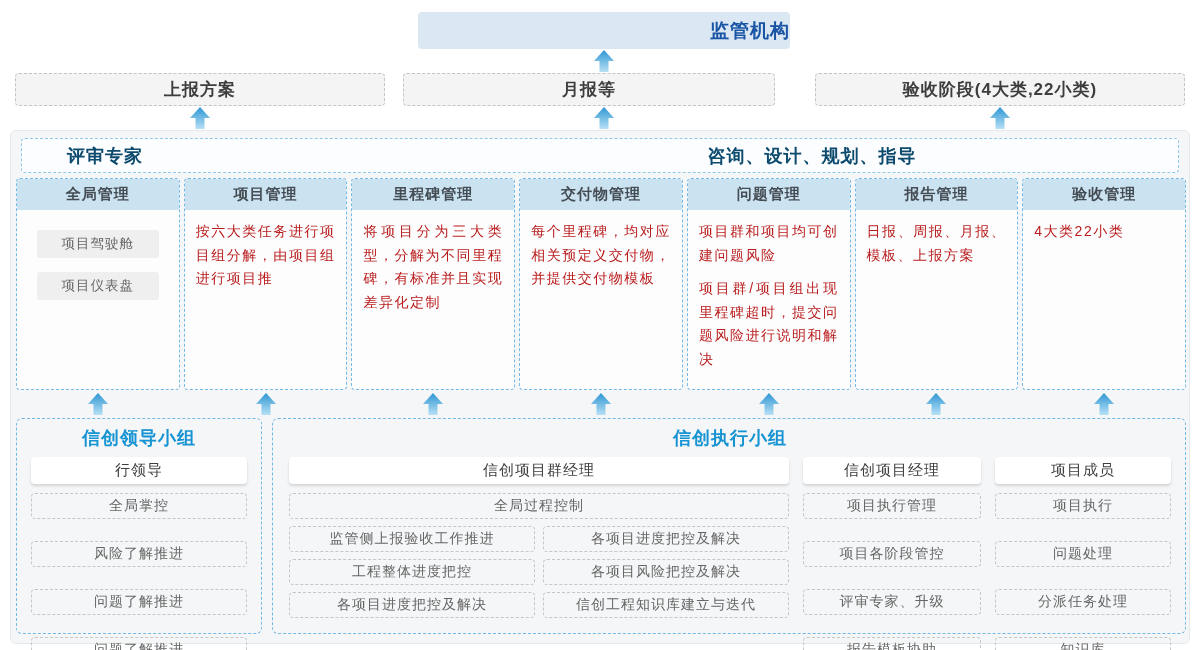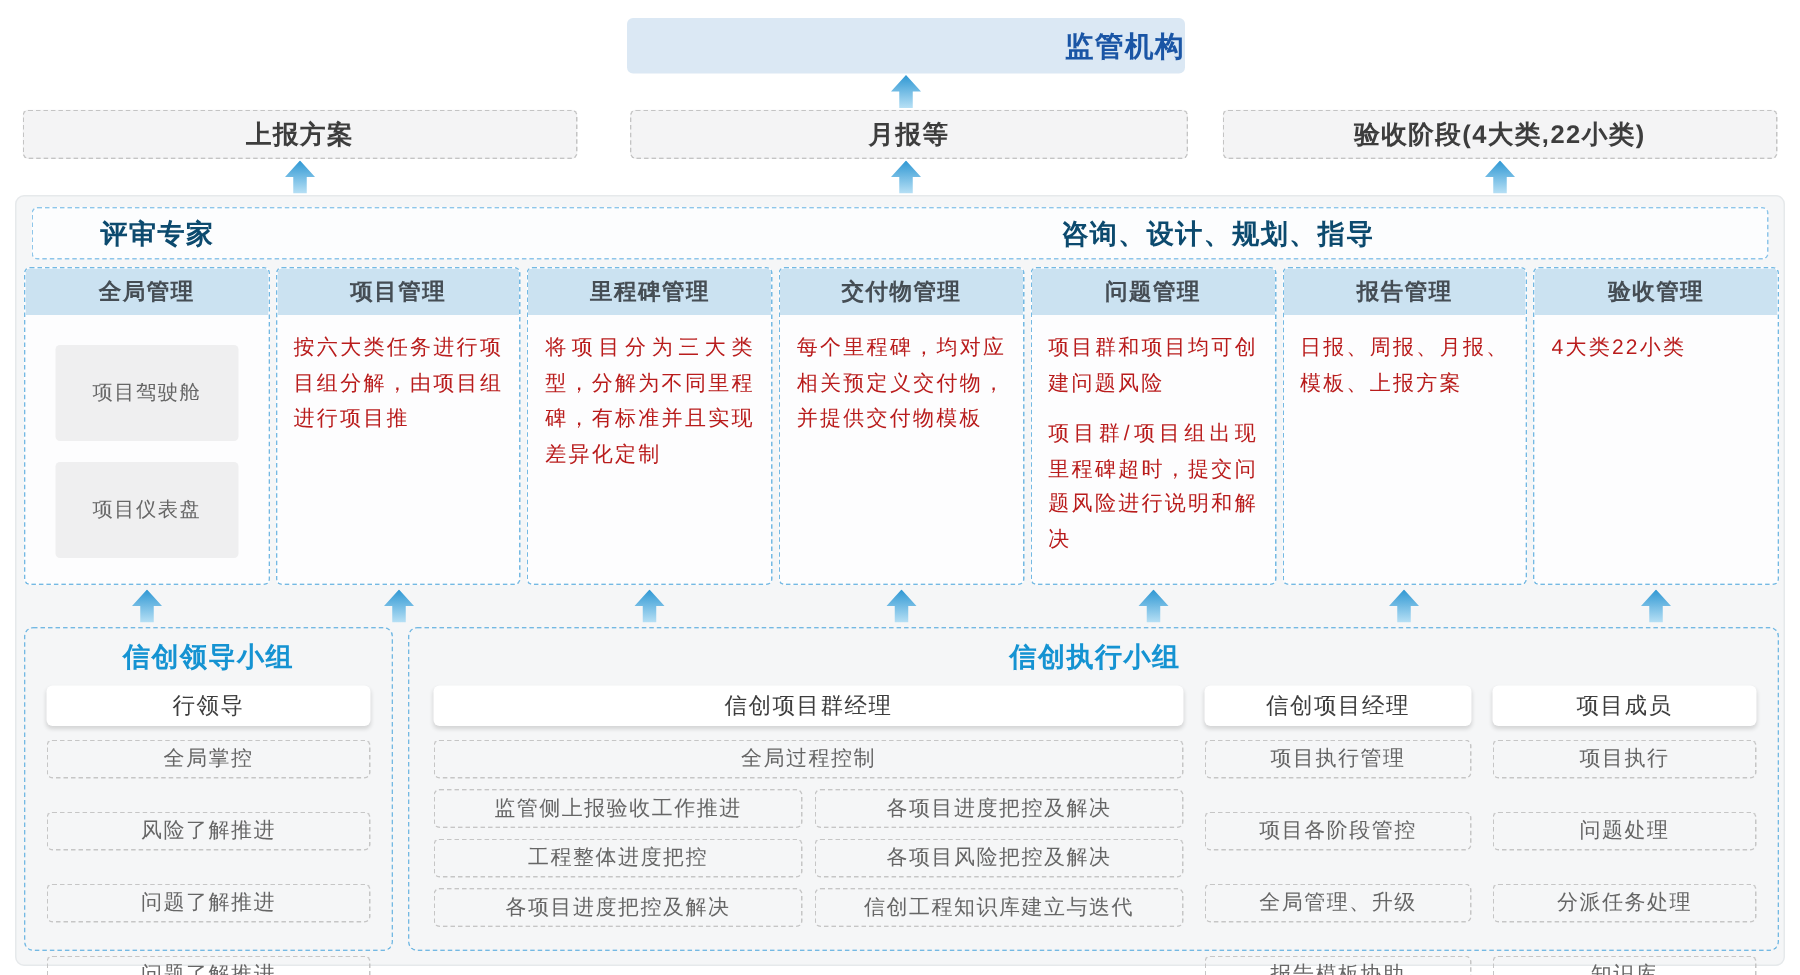--- a/index.html
+++ b/index.html
@@ -16,7 +16,7 @@
     display:flex; align-items:center; justify-content:center;
     font-size:17px; font-weight:bold; color:#3d3d3d; letter-spacing:1px; }
   #out-plan { left:15px; width:370px; }
-  #out-monthly { left:420px; width:372px; }
+  #out-monthly { left:403px; width:372px; }
   #out-accept { left:815px; width:370px; }
 
   

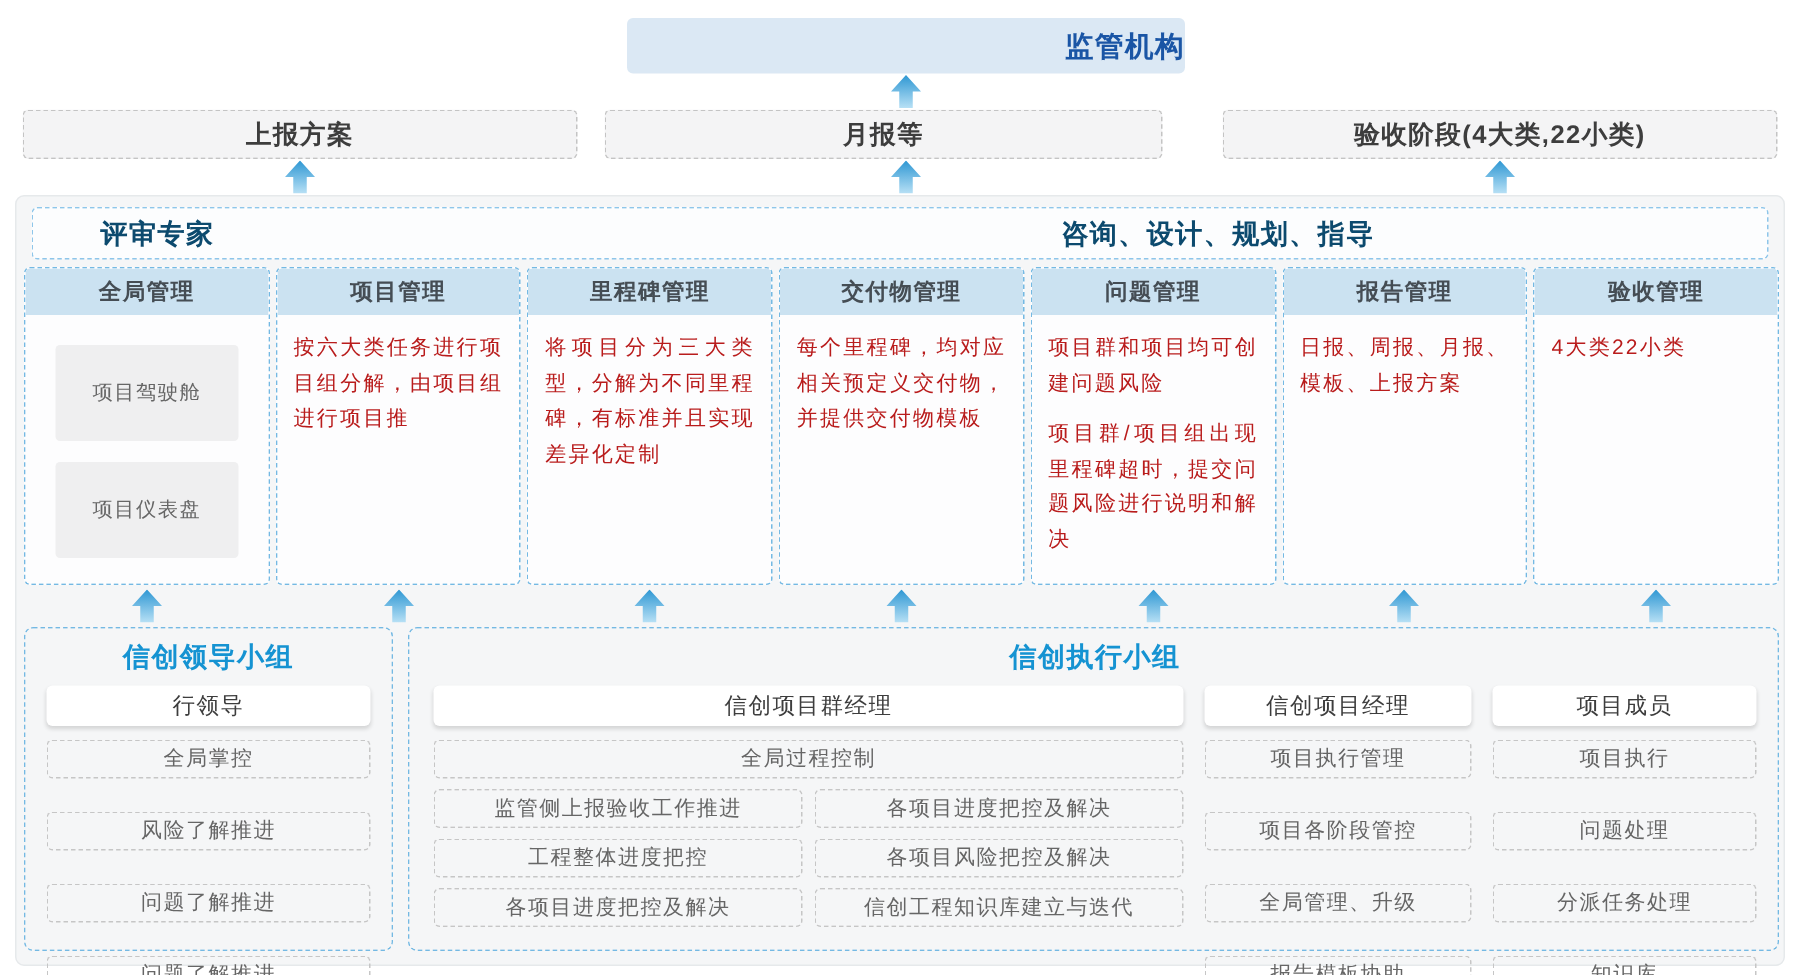--- a/index.html
+++ b/index.html
@@ -44,7 +44,7 @@
   .col-body p { font-size:14px; color:#b91c1c; line-height:1.68; letter-spacing:1.5px;
     text-align:justify; }
   .col-body p + p { margin-top:10px; }
-  .gray-item { background:#efeff0; border-radius:3px; margin:14px 9px 0 9px; padding:23px 4px;
+  .gray-item { background:#efeff0; border-radius:3px; margin:14px 9px 0 9px; padding:5px 4px;
     text-align:center; font-size:13.5px; color:#666; letter-spacing:1px; }
   .gray-item:first-child { margin-top:10px; }
 

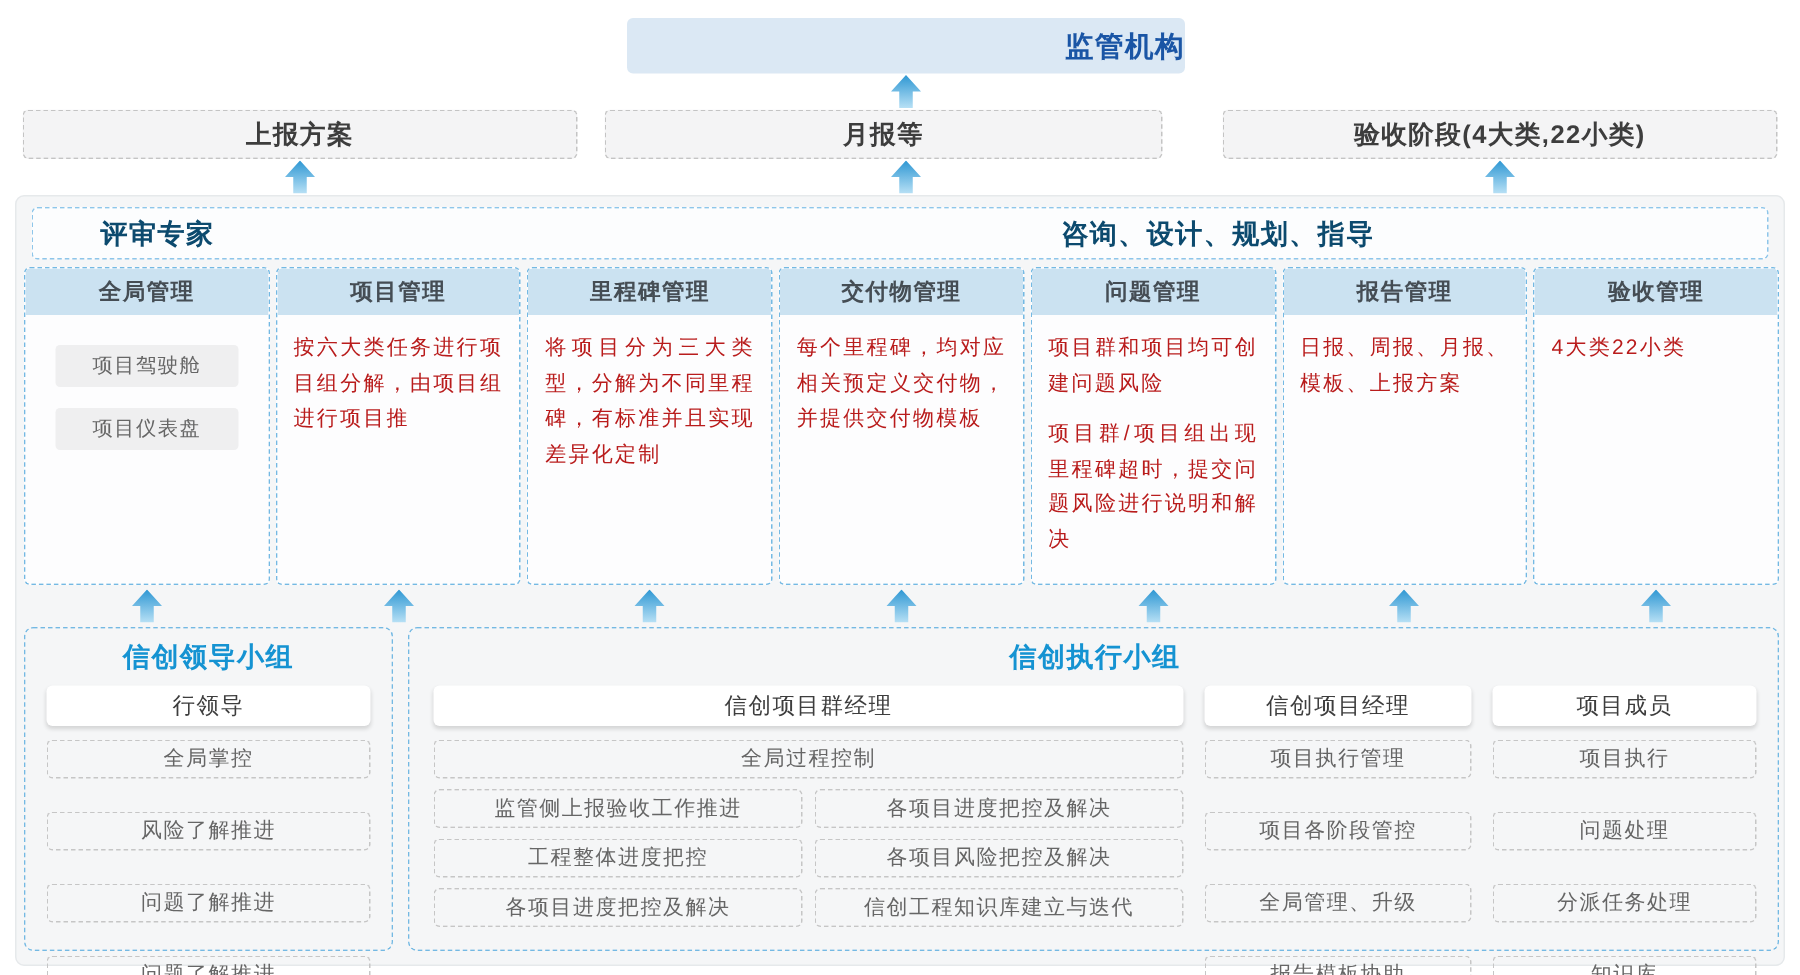--- a/index.html
+++ b/index.html
@@ -252,7 +252,7 @@
             <div class="stack">
               <div class="task-item">项目执行管理</div>
               <div class="task-item">项目各阶段管控</div>
-              <div class="task-item">全局管理、升级</div>
+              <div class="task-item">评审专家、升级</div>
               <div class="task-item">报告模板协助</div>
             </div>
           </div>

